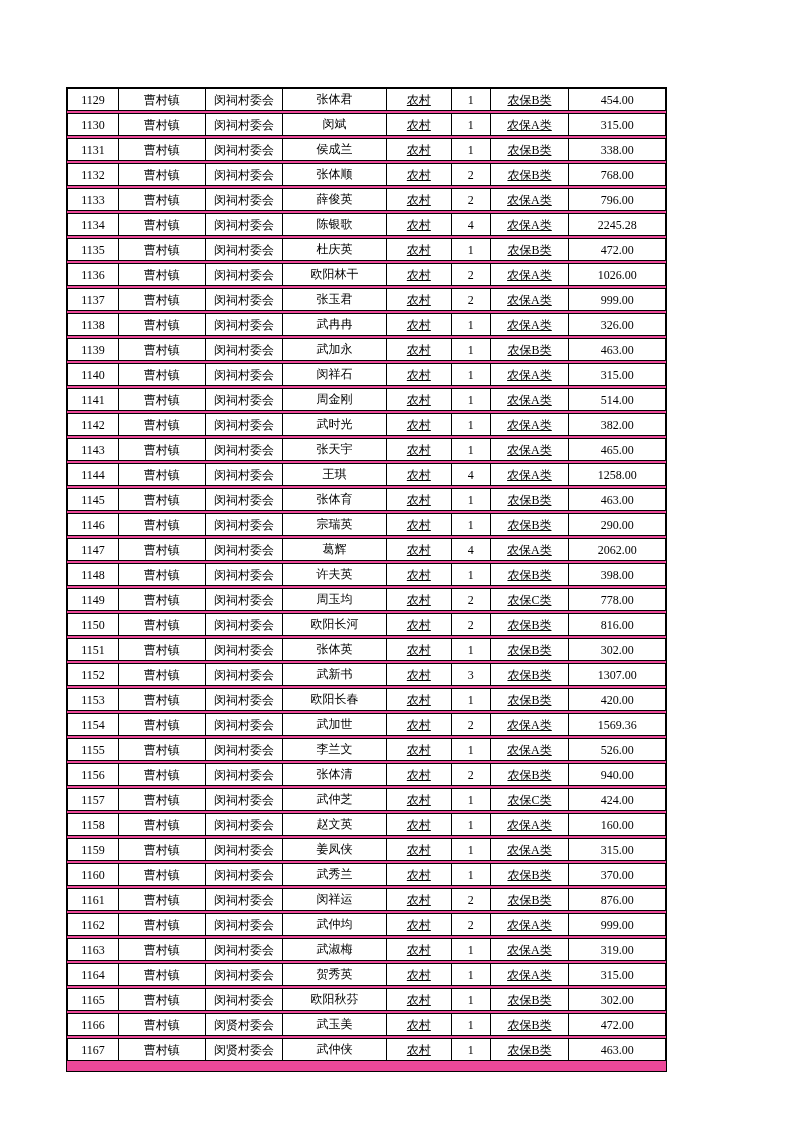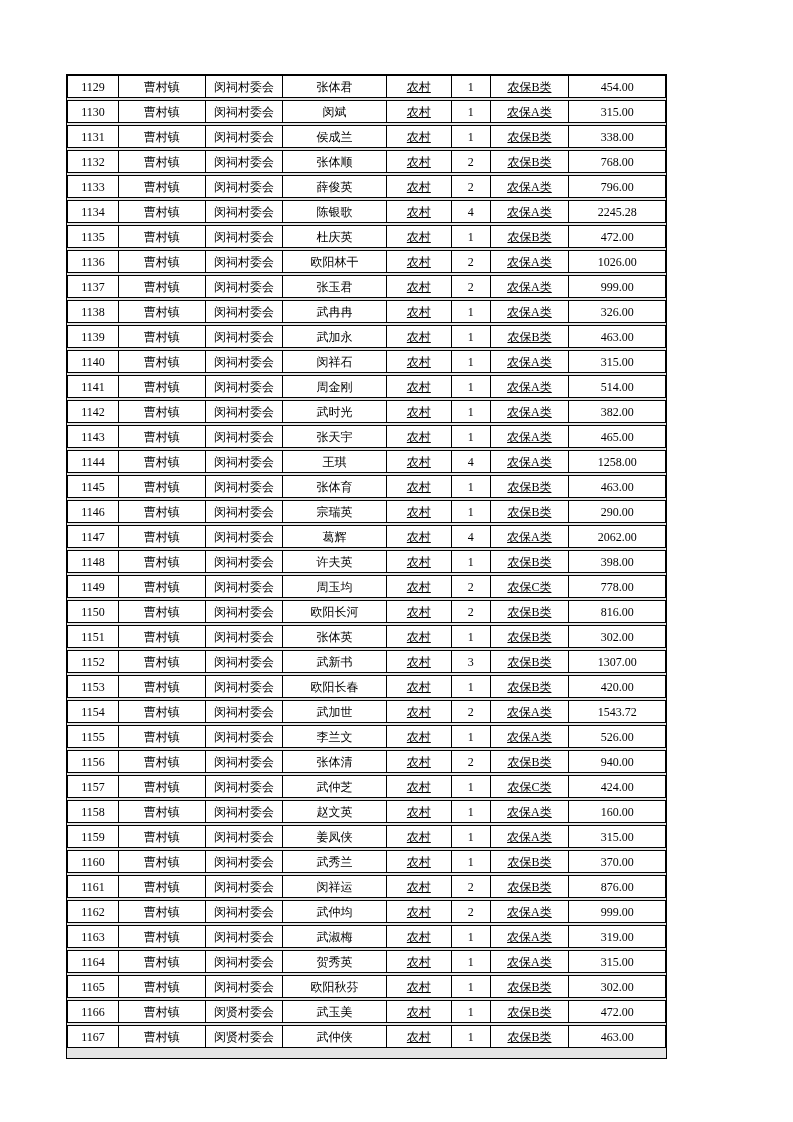--- a/index.html
+++ b/index.html
@@ -17,11 +17,11 @@
   .table-wrap {
     position: absolute;
     left: 66px;
-    top: 74px;
+    top: 87px;
     width: 601px;
     box-sizing: border-box;
     border: 1px solid #000000;
-    background: #e5e5e5;
+    background: #ec4899;
   }
   .row {
     display: flex;

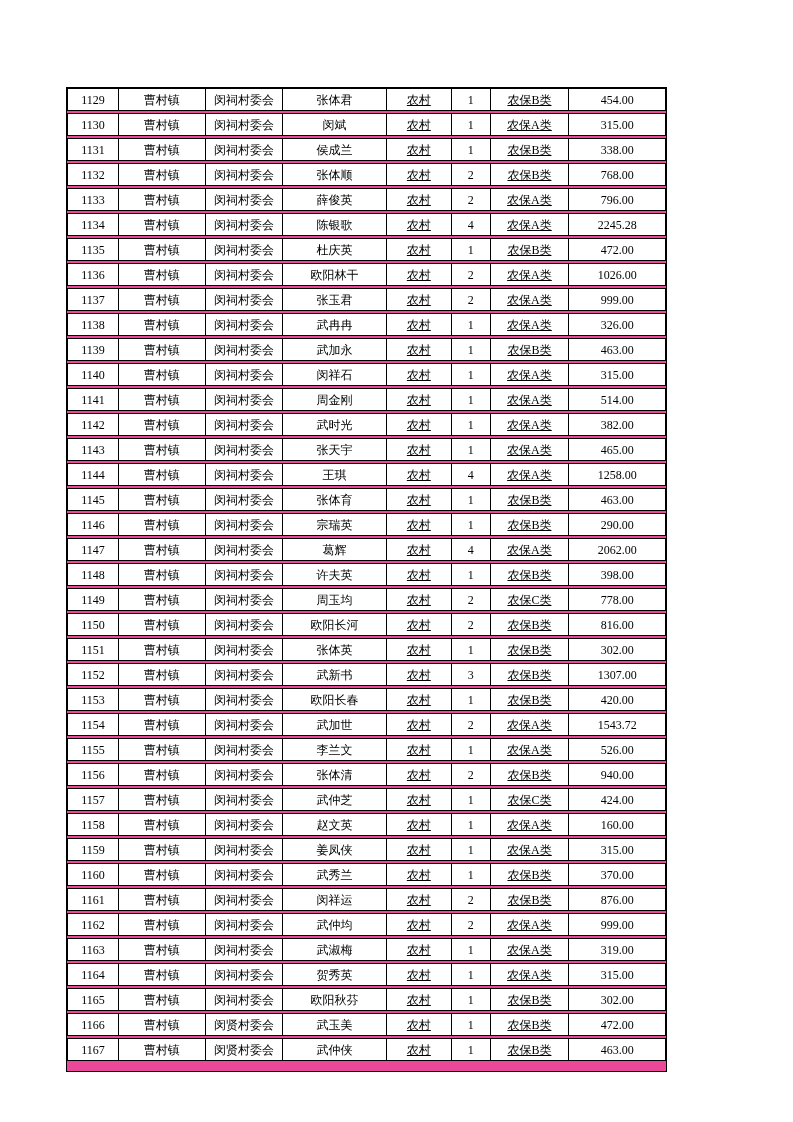--- a/index.html
+++ b/index.html
@@ -48,7 +48,7 @@
   .c1 { width: 51px; }
   .c2 { width: 87px; text-align: center; }
   .c3 { width: 78px; }
-  .c4 { width: 104px; }
+  .c4 { width: 104px; font-family: Liberation Mono, monospace; }
   .c5 { width: 65px; text-decoration: underline; }
   .c6 { width: 39px; }
   .c7 { width: 79px; text-decoration: underline; }

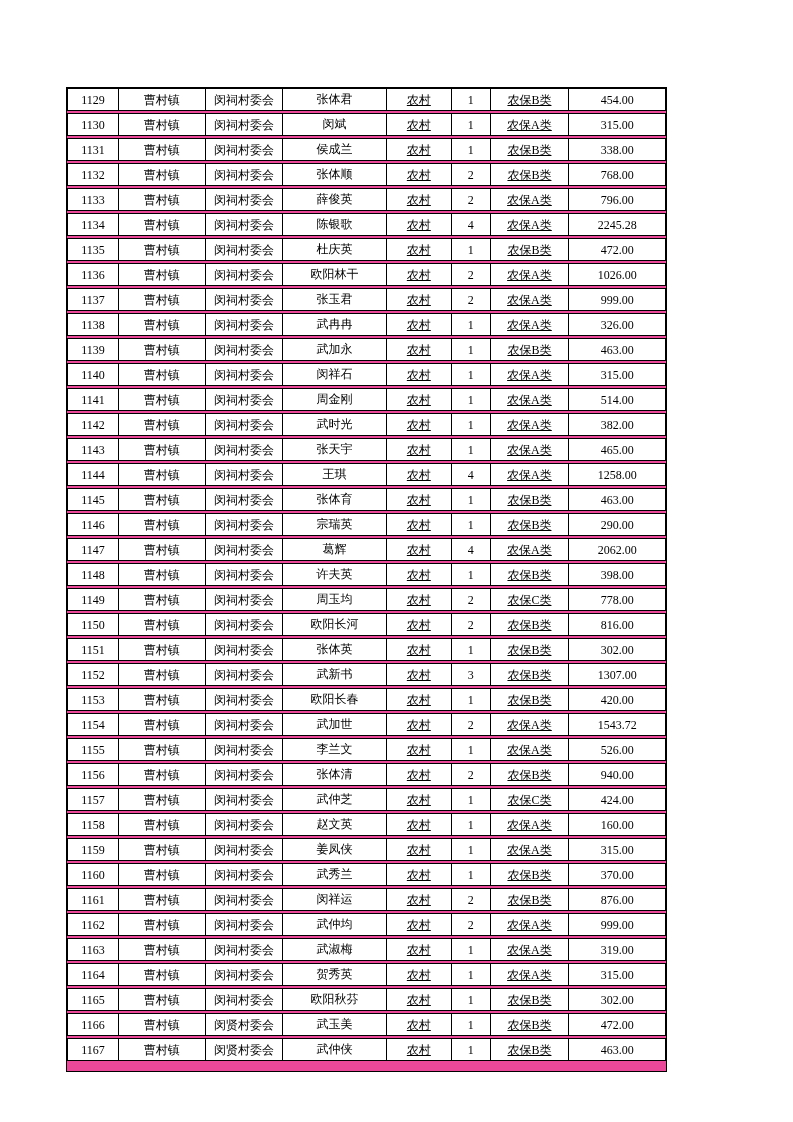--- a/index.html
+++ b/index.html
@@ -316,7 +316,7 @@
       <div class="cell c5">农村</div>
       <div class="cell c6">2</div>
       <div class="cell c7">农保A类</div>
-      <div class="cell c8">1543.72</div>
+      <div class="cell c8">1569.36</div>
     </div>
     <div class="row">
       <div class="cell c1">1155</div>

